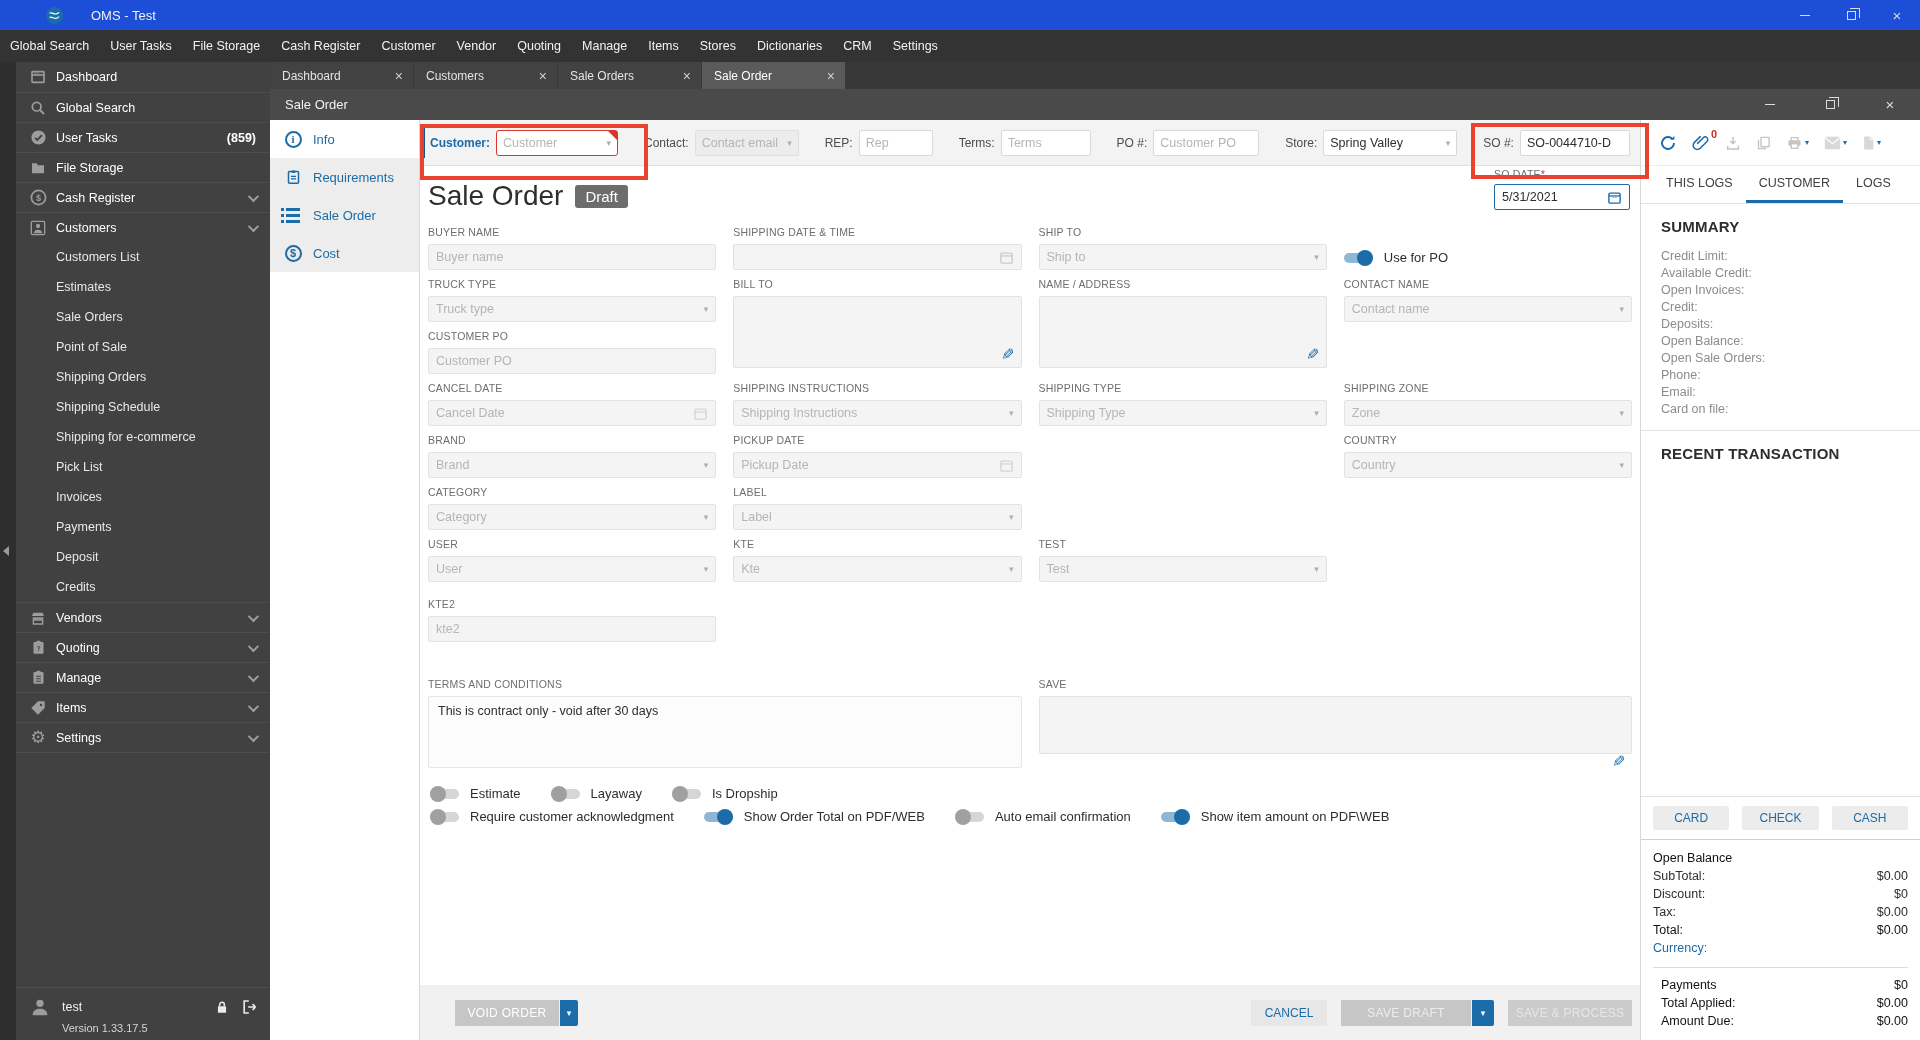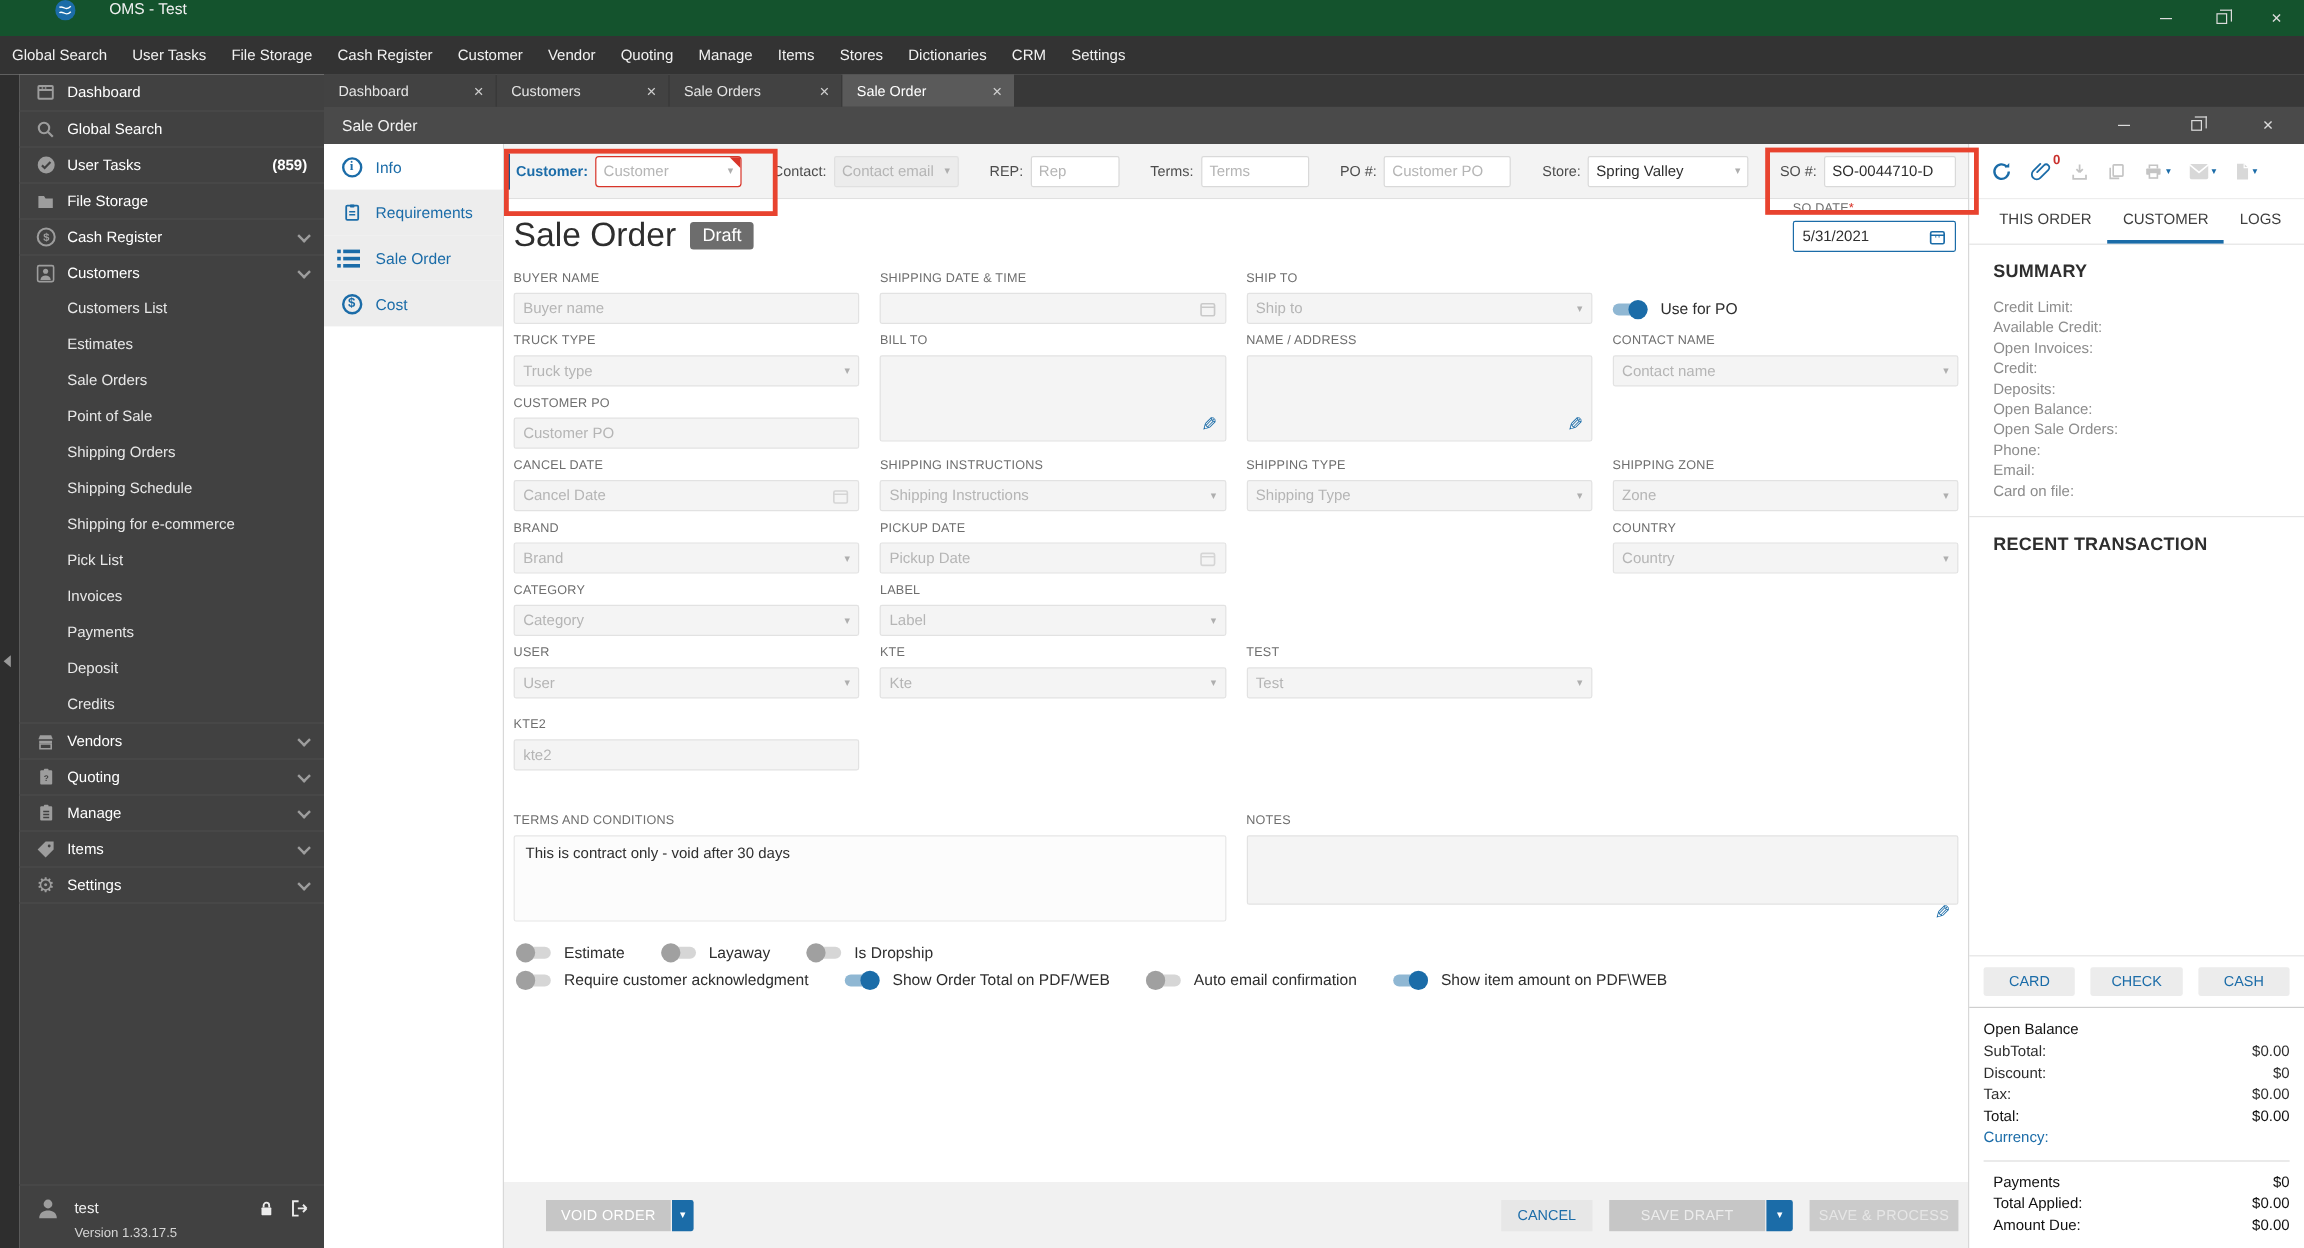--- a/index.html
+++ b/index.html
@@ -8,7 +8,7 @@
 .app{position:relative;width:1920px;height:1040px;overflow:hidden;display:flex;flex-direction:column}
 
 
-.titlebar{height:30px;background:#14532d;color:#e8e8e8;display:flex;align-items:flex-start;flex:none}
+.titlebar{height:30px;background:#1d4ed8;color:#e8e8e8;display:flex;align-items:center;flex:none}
 .titlebar .logo{margin-left:46px;width:17px;height:17px;flex:none}
 .titlebar .wtitle{margin-left:28px;font-size:13px;color:#f0f0f0}
 .win-controls{margin-left:auto;display:flex;height:100%}

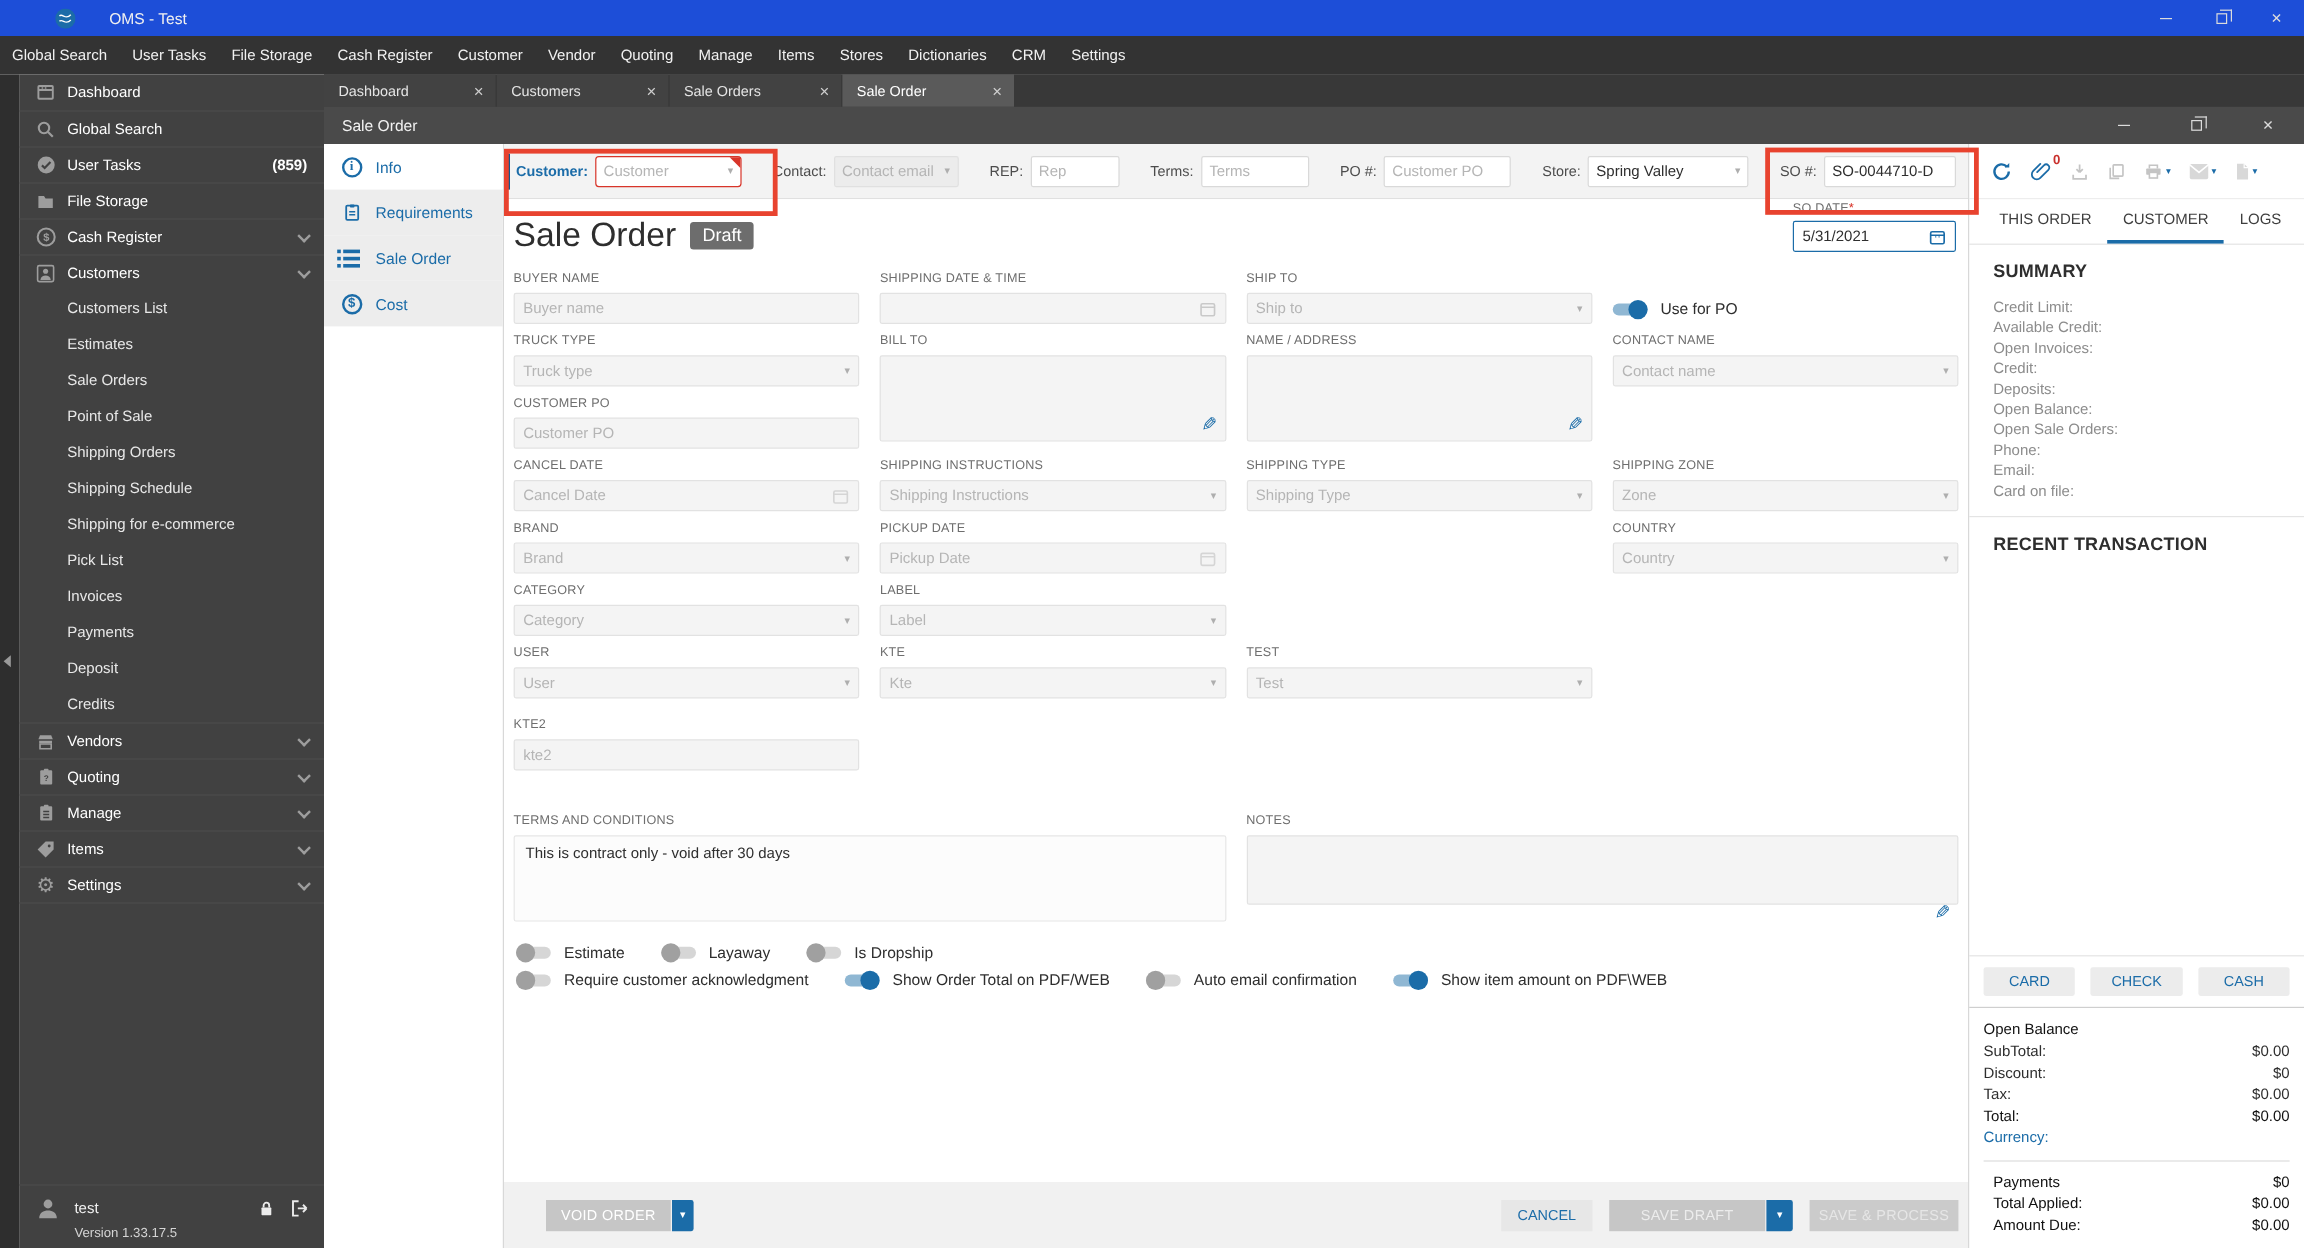--- a/index.html
+++ b/index.html
@@ -813,7 +813,7 @@
           </div>
 
           <div class="rtabs">
-            <span class="rtab">THIS ORDER</span>
+            <span class="rtab">THIS LOGS</span>
             <span class="rtab active">CUSTOMER</span>
             <span class="rtab">LOGS</span>
           </div>

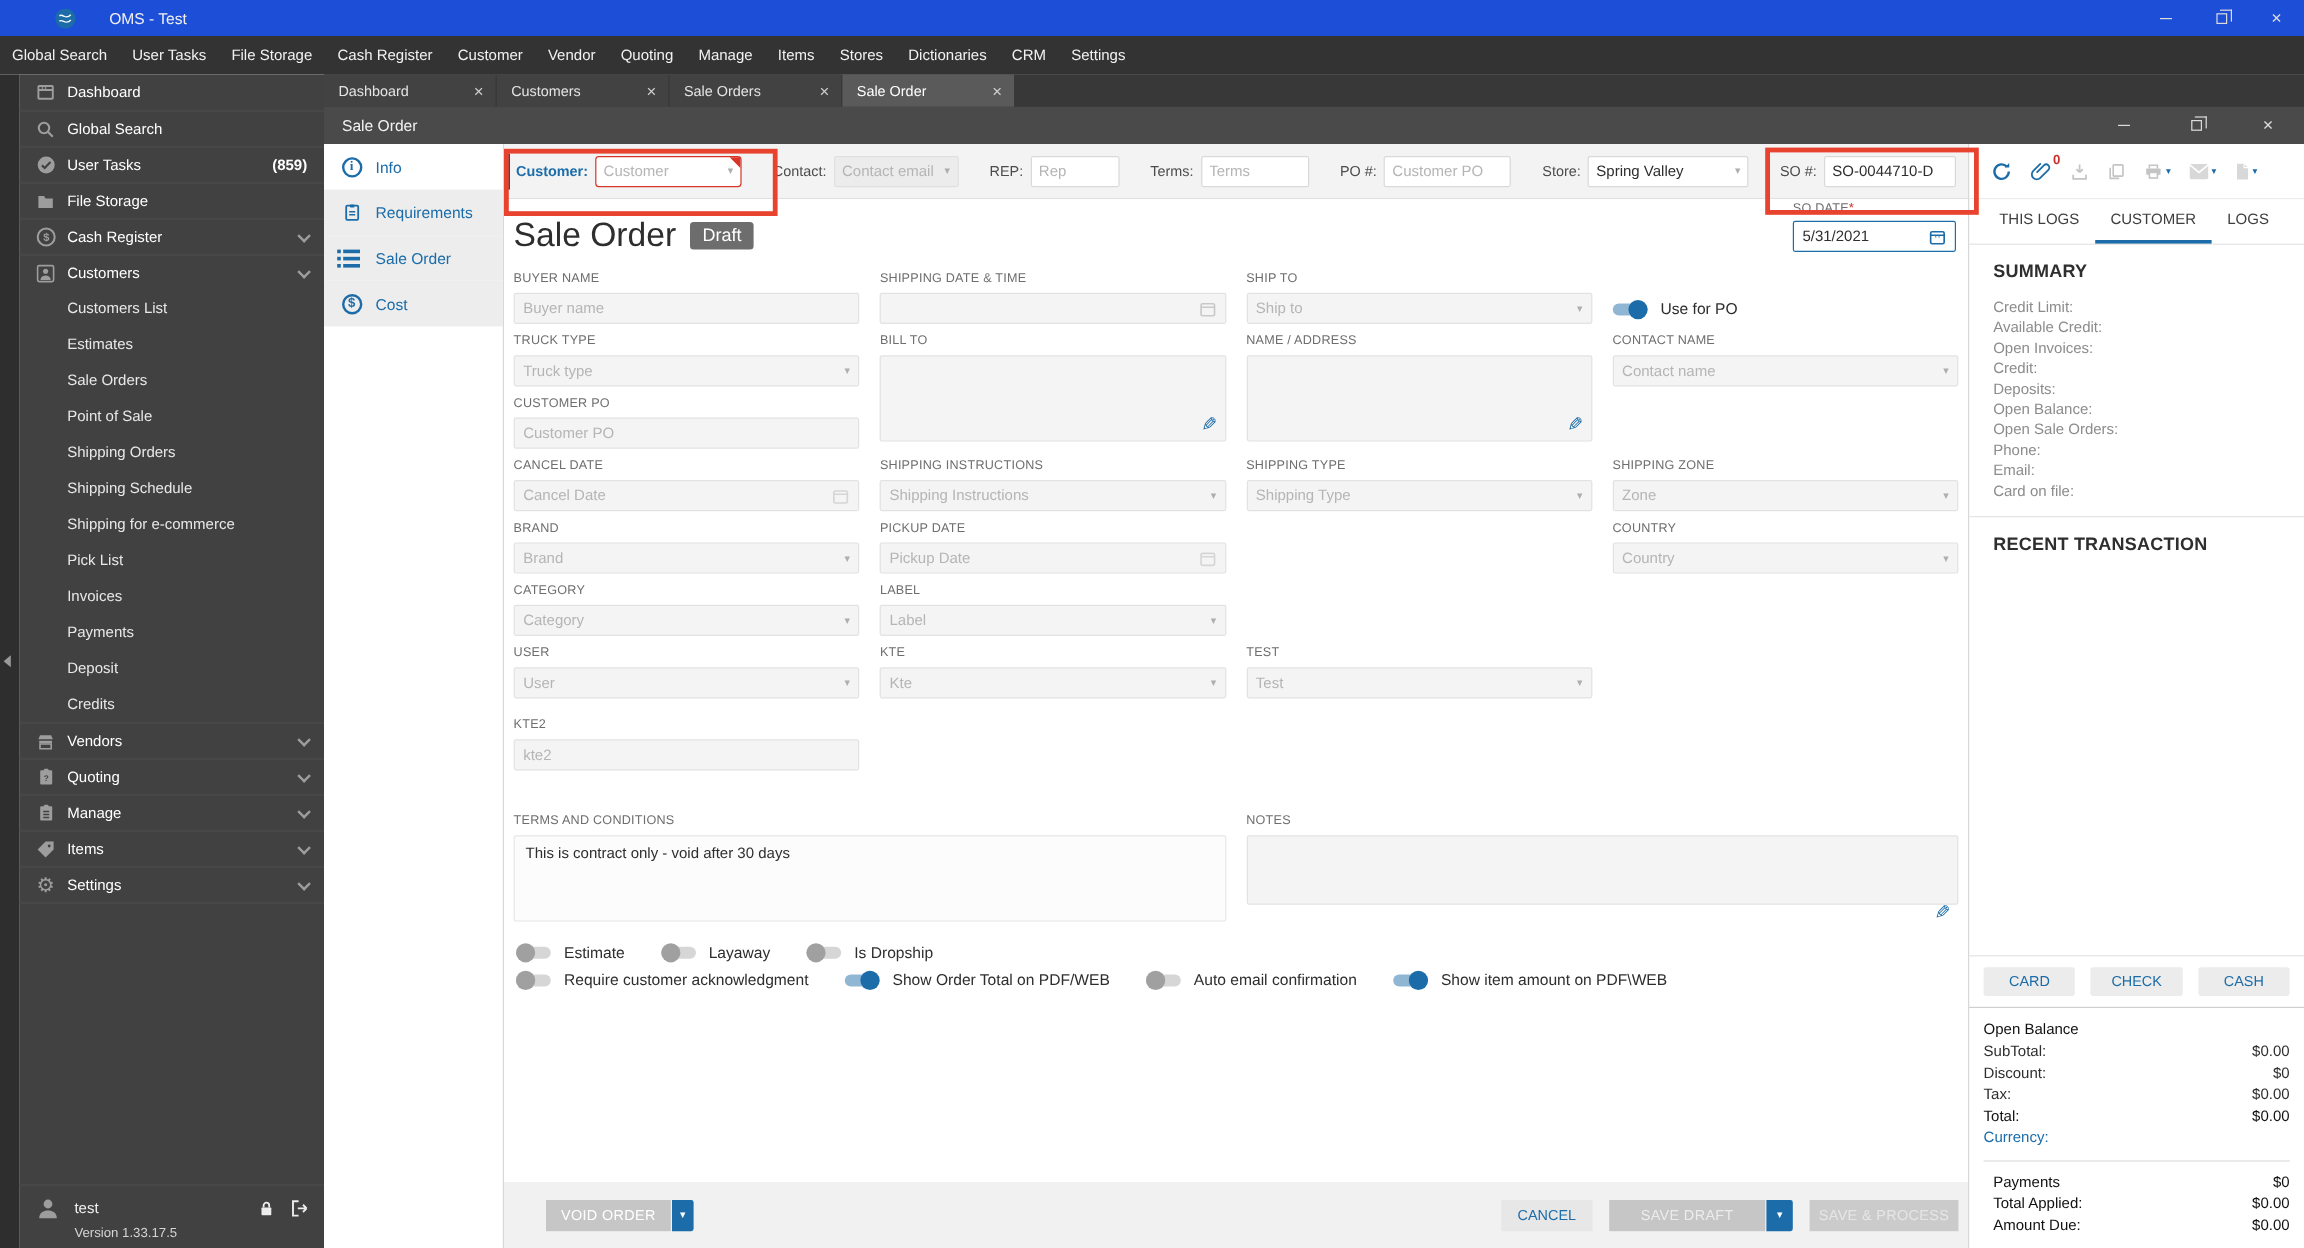--- a/index.html
+++ b/index.html
@@ -705,7 +705,7 @@
                   <div class="bigbox lite"><span>This is contract only - void after 30 days</span></div>
                 </div>
                 <div class="cell tcell" style="grid-area:nt">
-                  <div class="lbl">NOTES</div>
+                  <div class="lbl">SAVE</div>
                   <div class="bigbox" style="height:58px">
                       <span class="pencil" style="bottom:-18px">✎</span>
                     </div>

